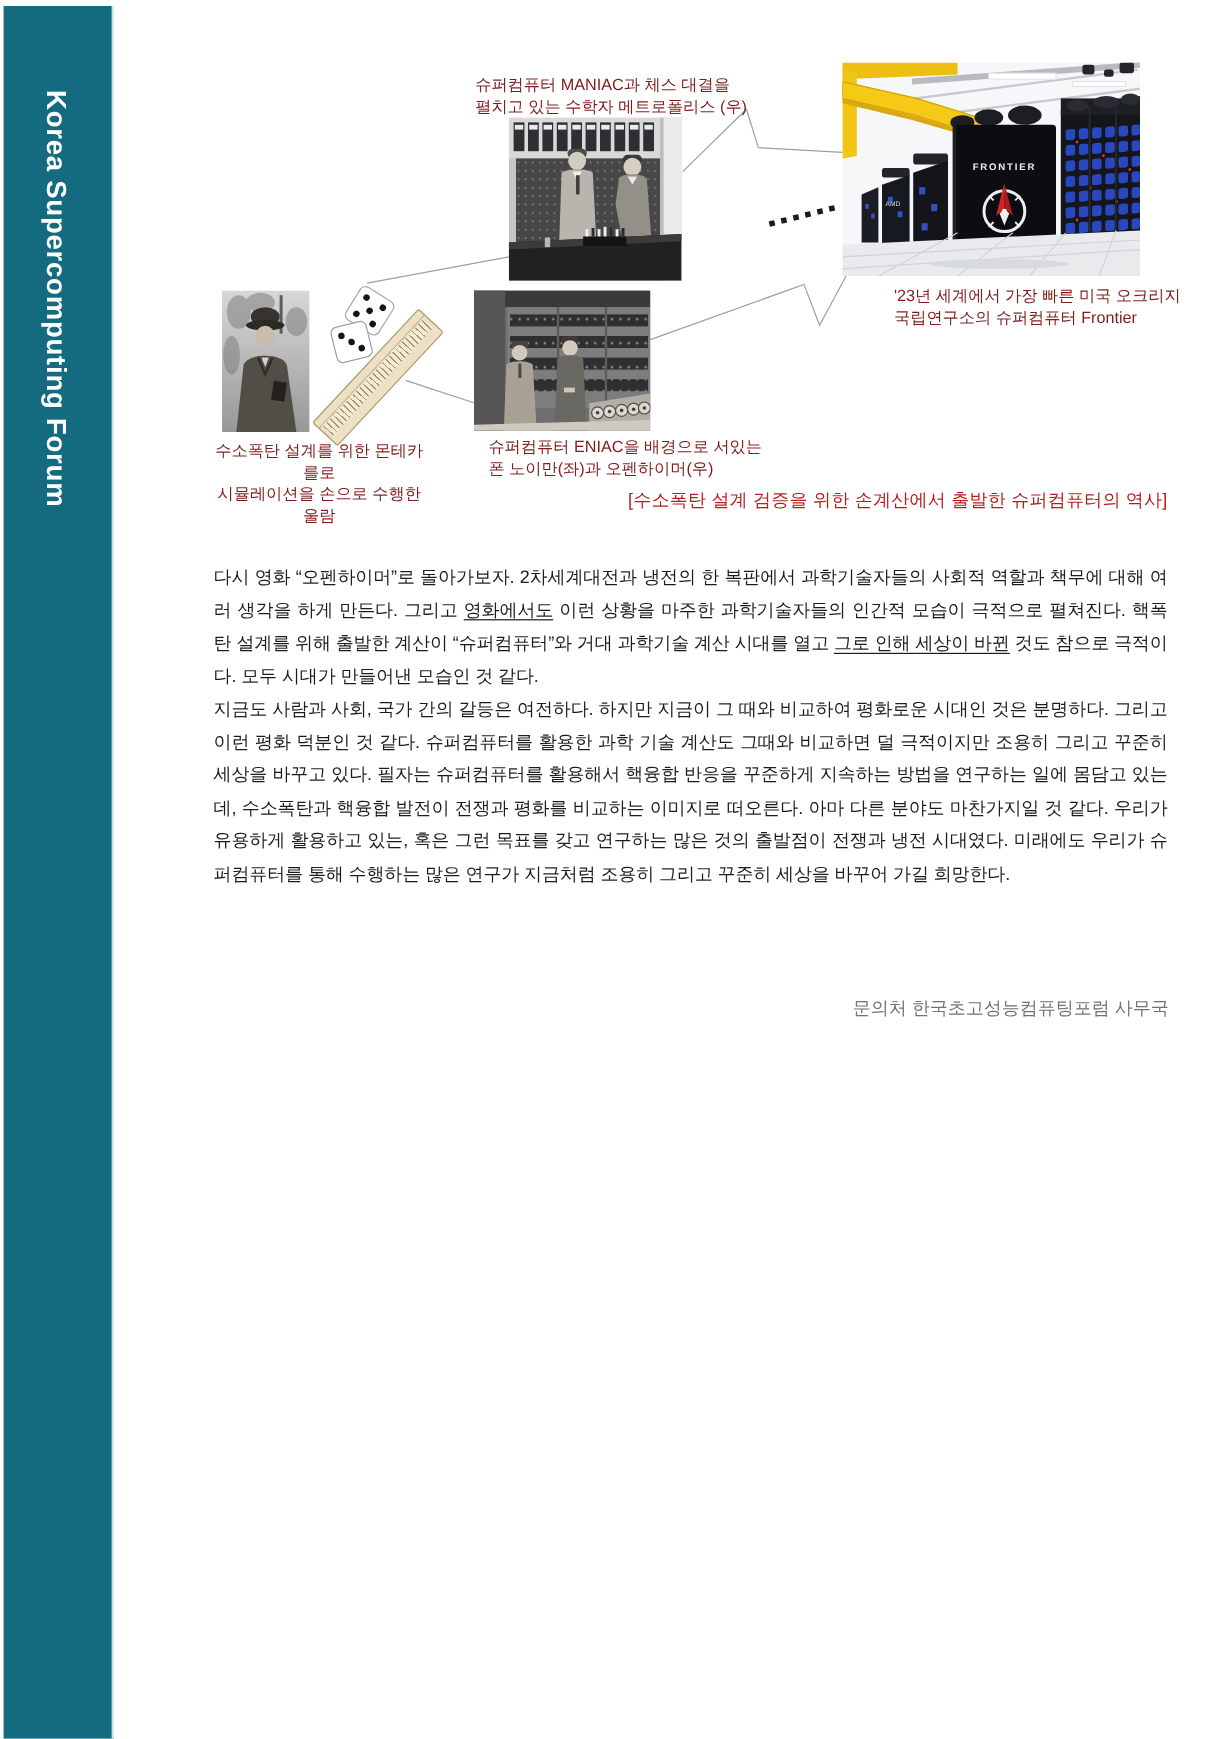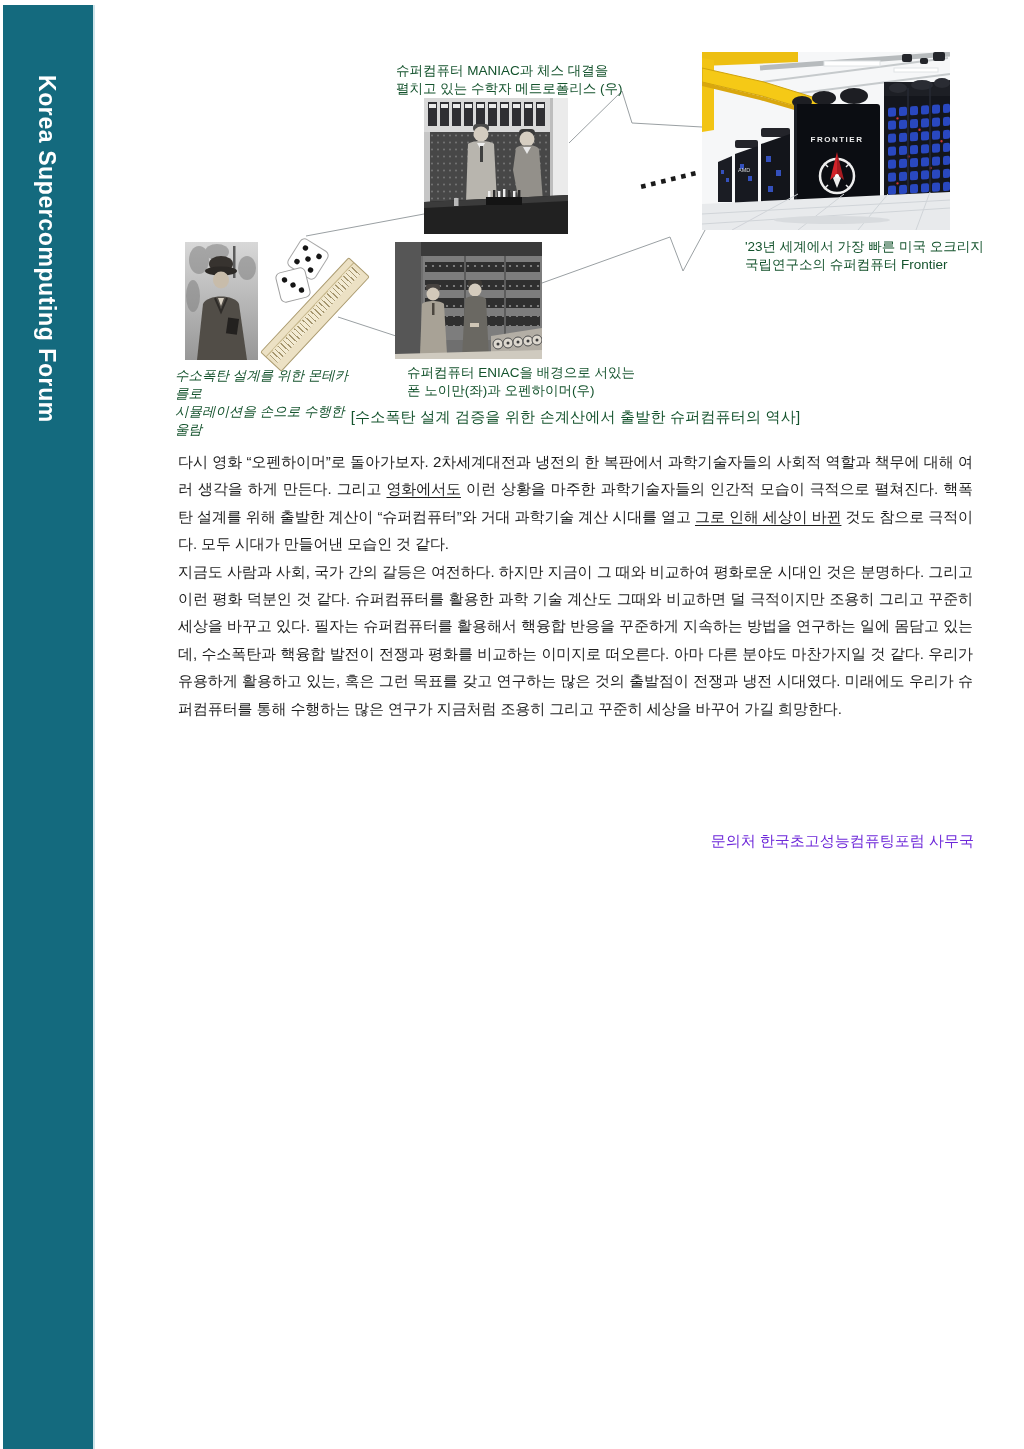--- a/index.html
+++ b/index.html
@@ -20,7 +20,7 @@
     white-space:nowrap;
   }
   
-  .cap{font-size:13.5px;line-height:18px;color:#14532d;white-space:pre-line;}
+  .cap{font-size:13.5px;line-height:18px;color:#7f1d1d;white-space:pre-line;}
   .cap-center{font-style:italic;}
   .history-cap{font-size:15px;color:#14532d;text-align:center;letter-spacing:.2px;}
   

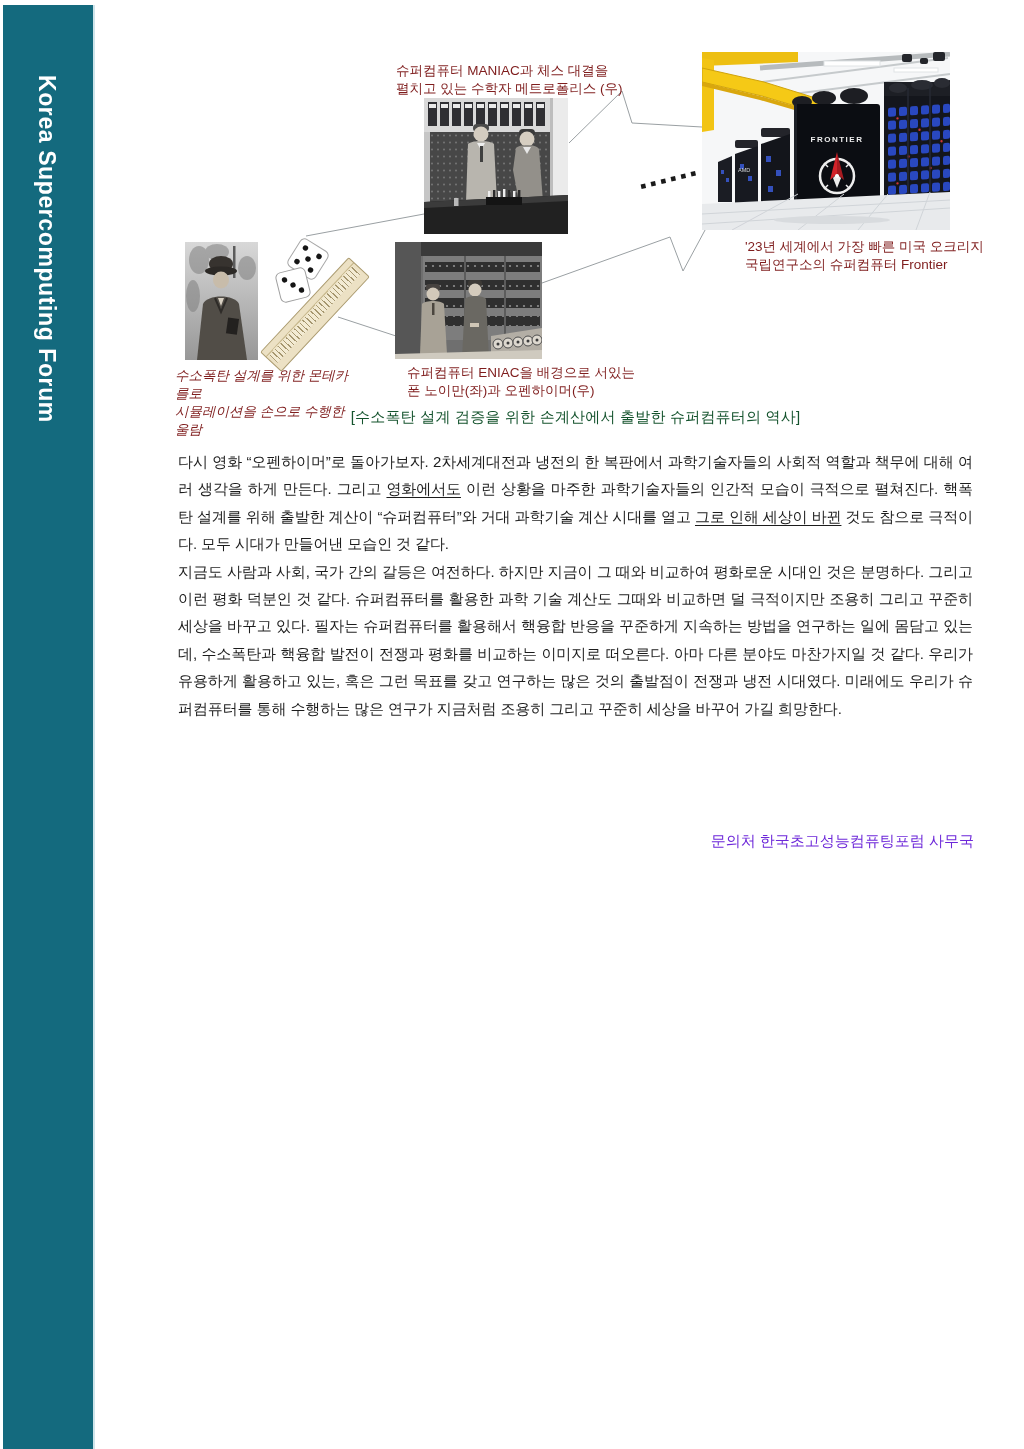--- a/index.html
+++ b/index.html
@@ -21,7 +21,7 @@
   }
   
   .cap{font-size:13.5px;line-height:18px;color:#7f1d1d;white-space:pre-line;}
-  .cap-center{font-style:italic;}
+  .cap-center{text-align:center;}
   .history-cap{font-size:15px;color:#14532d;text-align:center;letter-spacing:.2px;}
   
   .article{width:795px;font-size:15px;line-height:27.4px;color:#1c1c1c;

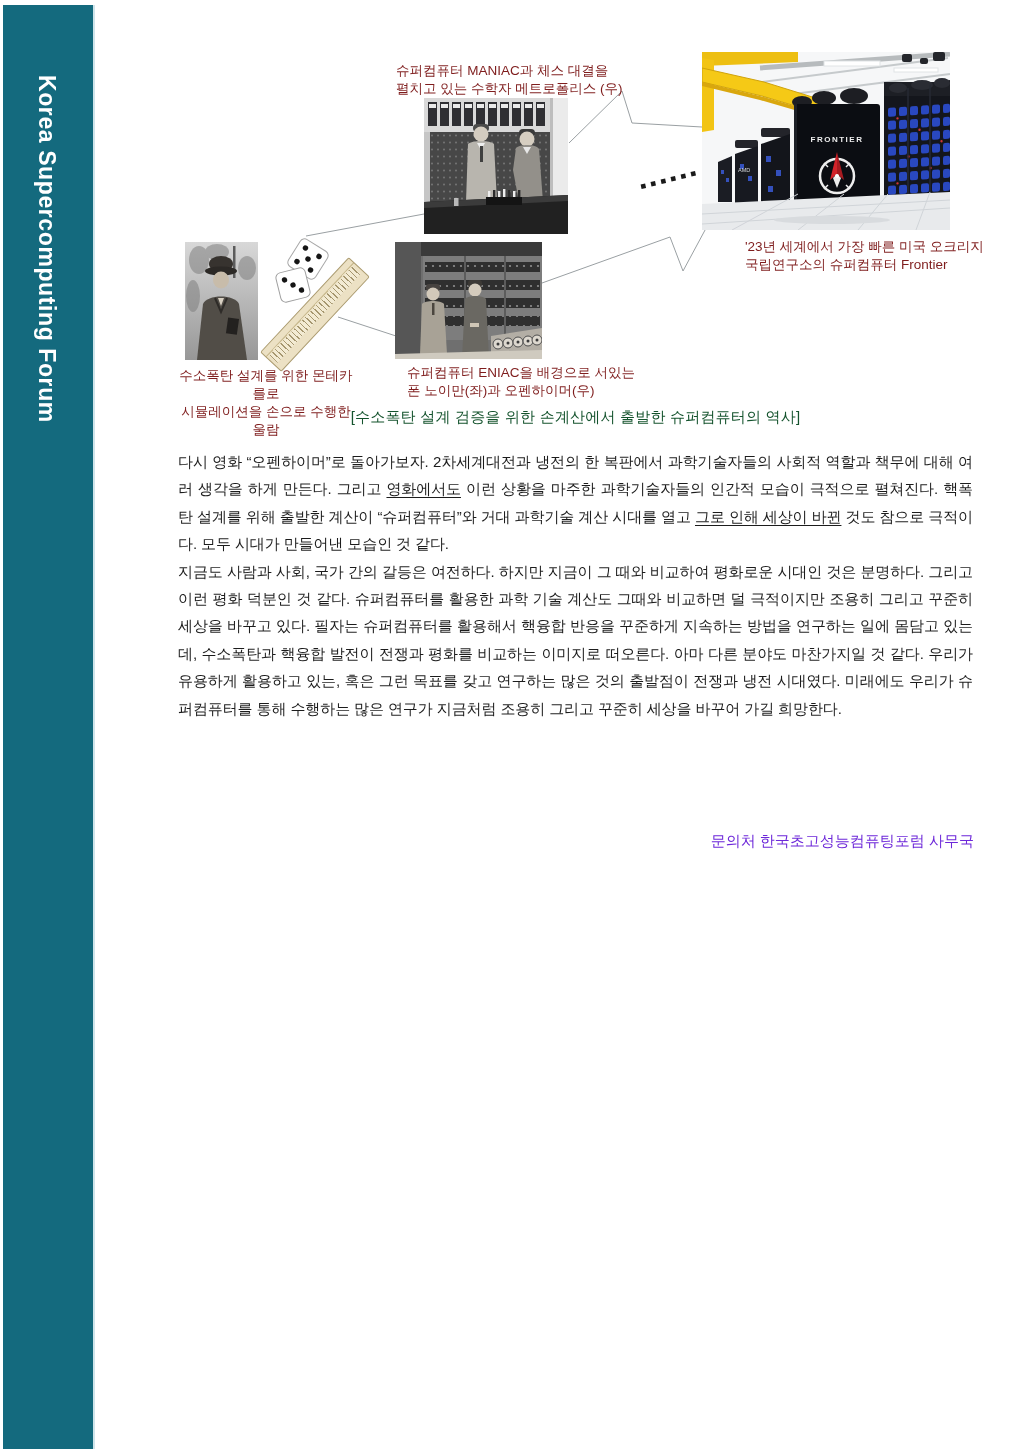--- a/index.html
+++ b/index.html
@@ -22,7 +22,7 @@
   
   .cap{font-size:13.5px;line-height:18px;color:#7f1d1d;white-space:pre-line;}
   .cap-center{text-align:center;}
-  .history-cap{font-size:15px;color:#14532d;text-align:center;letter-spacing:.2px;}
+  .history-cap{font-size:15px;color:#b91c1c;text-align:right;letter-spacing:.2px;}
   
   .article{width:795px;font-size:15px;line-height:27.4px;color:#1c1c1c;
     text-align:justify;letter-spacing:-.1px;}

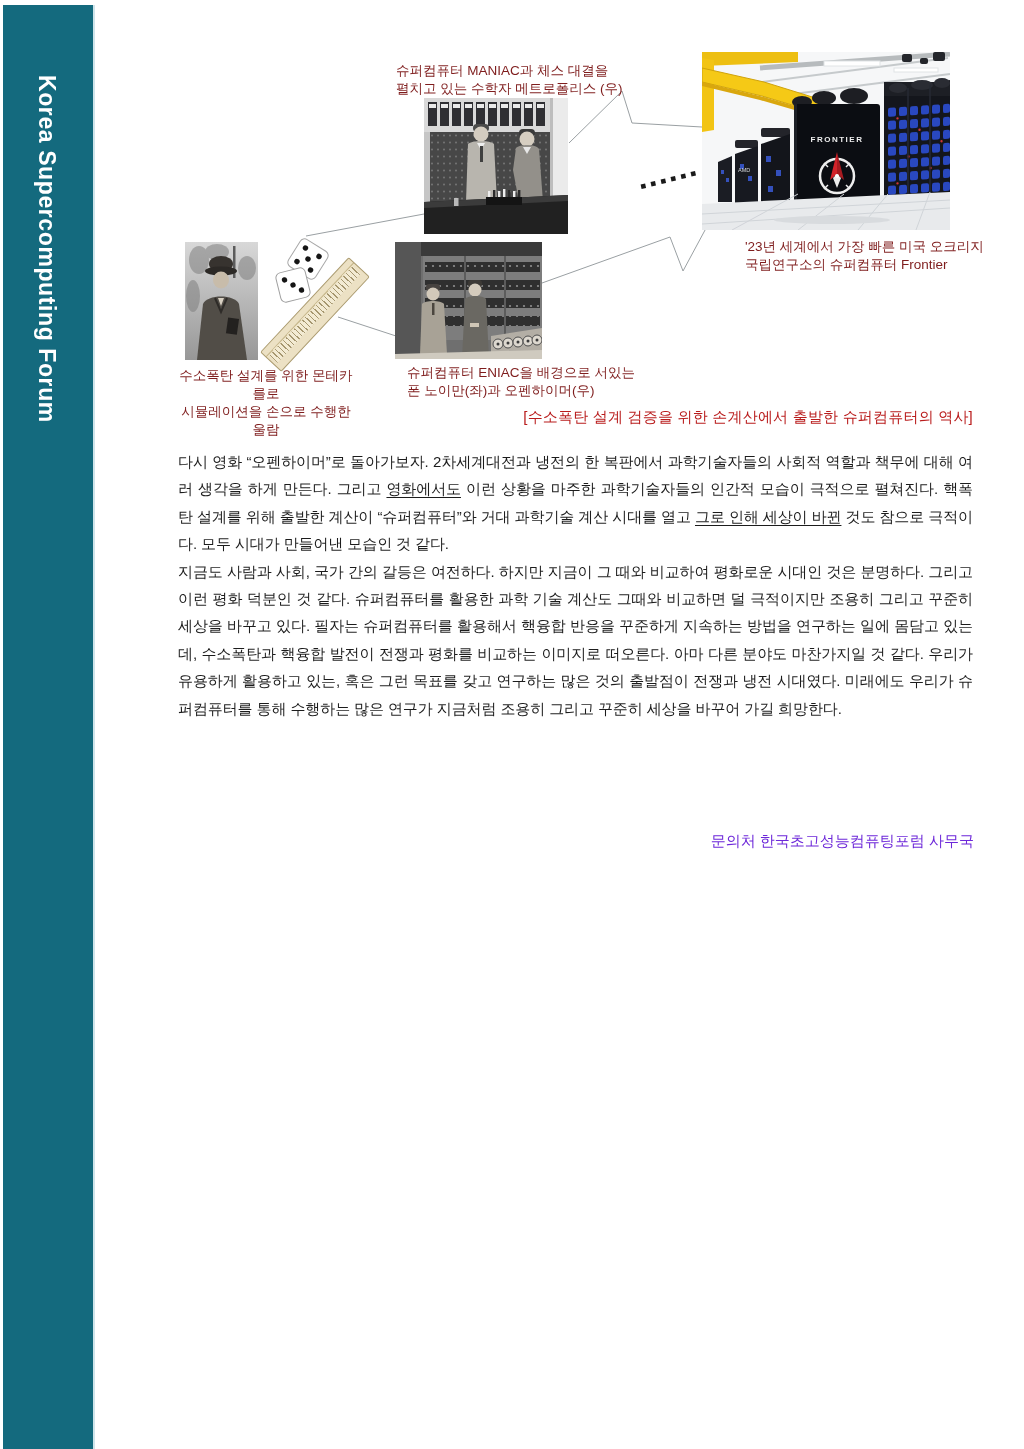--- a/index.html
+++ b/index.html
@@ -25,7 +25,7 @@
   .history-cap{font-size:15px;color:#b91c1c;text-align:right;letter-spacing:.2px;}
   
   .article{width:795px;font-size:15px;line-height:27.4px;color:#1c1c1c;
-    text-align:justify;letter-spacing:-.1px;}
+    text-align:justify;letter-spacing:-.1px;margin-top:20px;}
   .article p{margin:0;}
   .u{text-decoration:underline;text-underline-offset:3px;}
   .footer{font-size:15px;line-height:32px;color:#6d28d9;text-align:right;white-space:pre-line;}

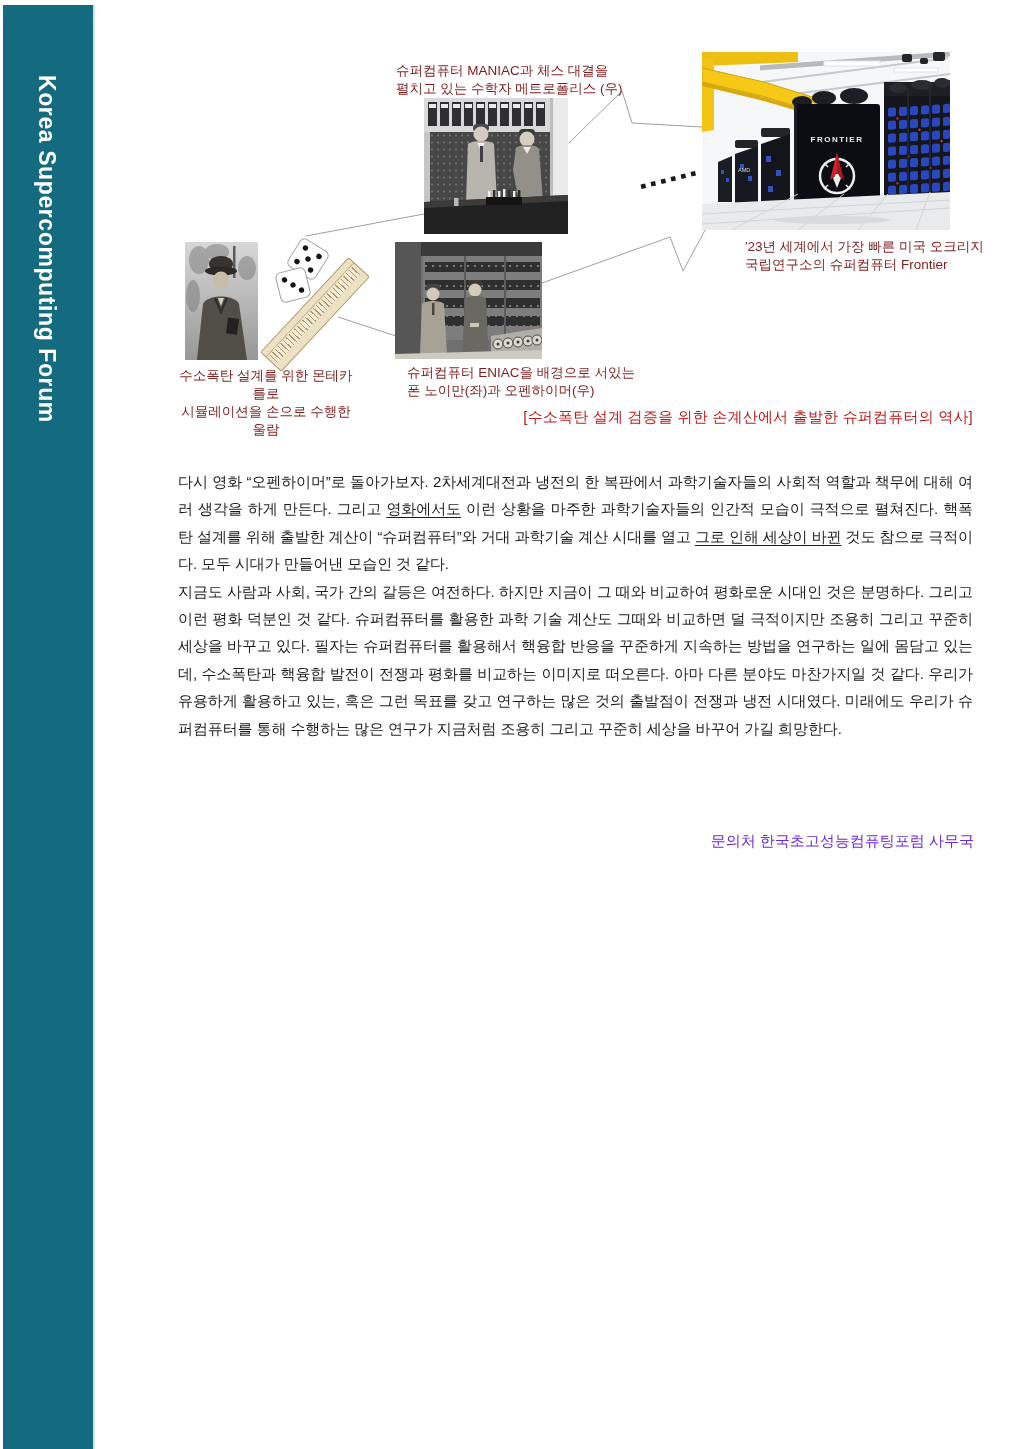--- a/index.html
+++ b/index.html
@@ -28,7 +28,7 @@
     text-align:justify;letter-spacing:-.1px;margin-top:20px;}
   .article p{margin:0;}
   .u{text-decoration:underline;text-underline-offset:3px;}
-  .footer{font-size:15px;line-height:32px;color:#6d28d9;text-align:right;white-space:pre-line;}
+  .footer{font-size:15px;line-height:32px;color:#737373;text-align:right;white-space:pre-line;}
   
   .photo{display:block;}
   svg text{font-family:"Liberation Sans","DejaVu Sans",sans-serif;}

